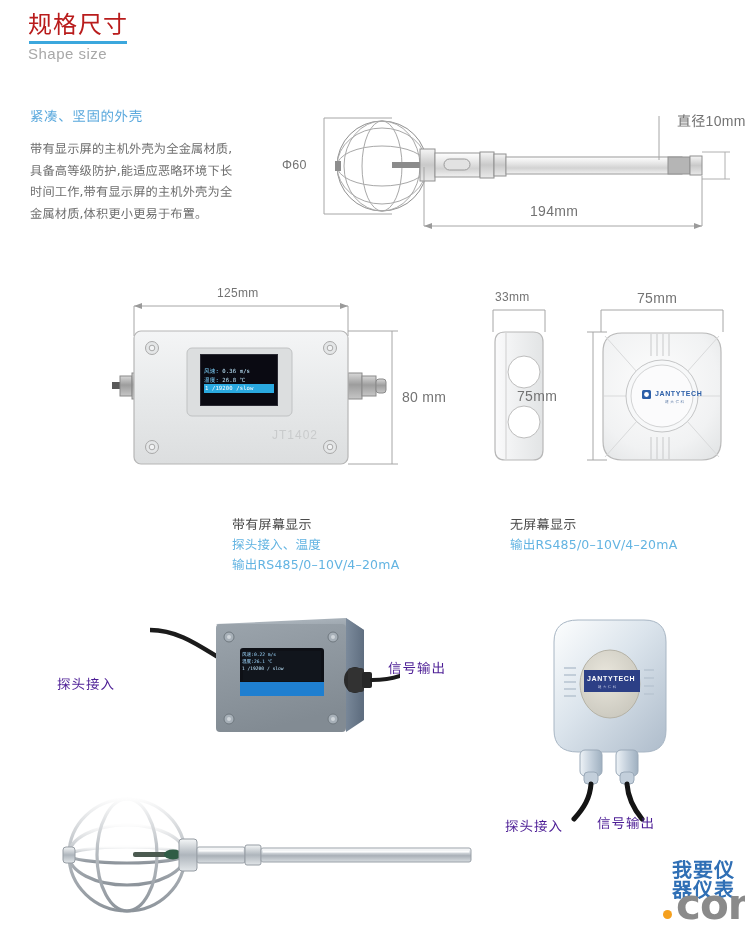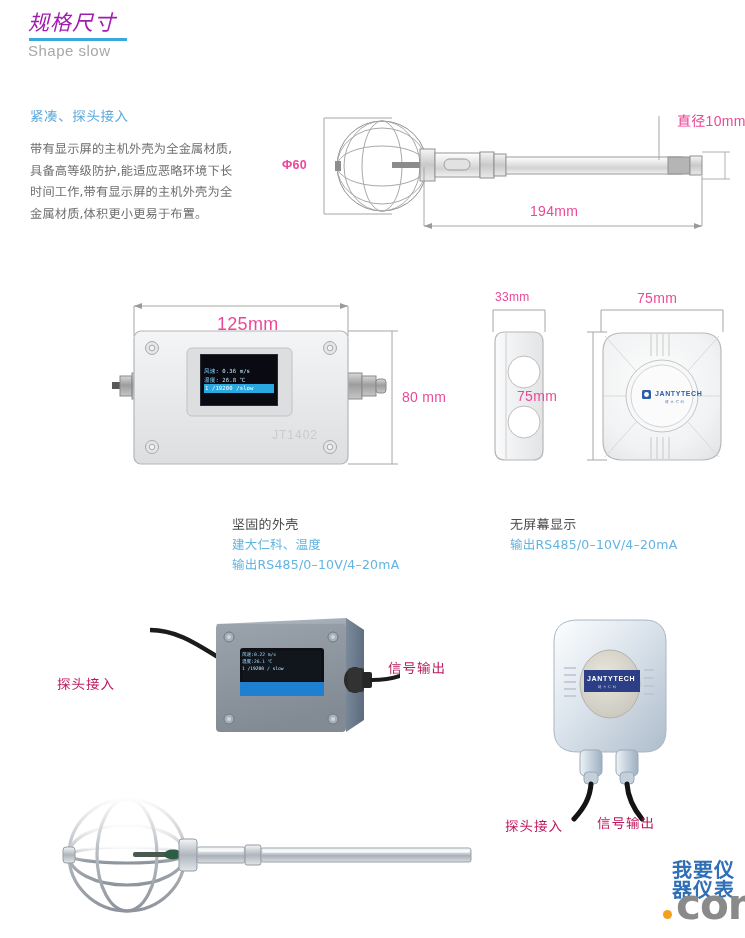--- a/index.html
+++ b/index.html
@@ -16,9 +16,8 @@
   
   #header{left:28px;top:12px;}
   #header .h-cn{
-    font-size:21px;color:#a21caf;letter-spacing:1px;line-height:1.1;
-    font-family:"DejaVu Sans","Liberation Sans",sans-serif;
-    font-style:italic;
+    font-size:24px;color:#b91c1c;letter-spacing:1px;line-height:1.1;
+    font-family:"DejaVu Sans","Liberation Sans",sans-serif;
   }
   #header .h-rule{
     width:98px;height:3px;background:#3ba7dd;margin:3px 0 1px 1px;

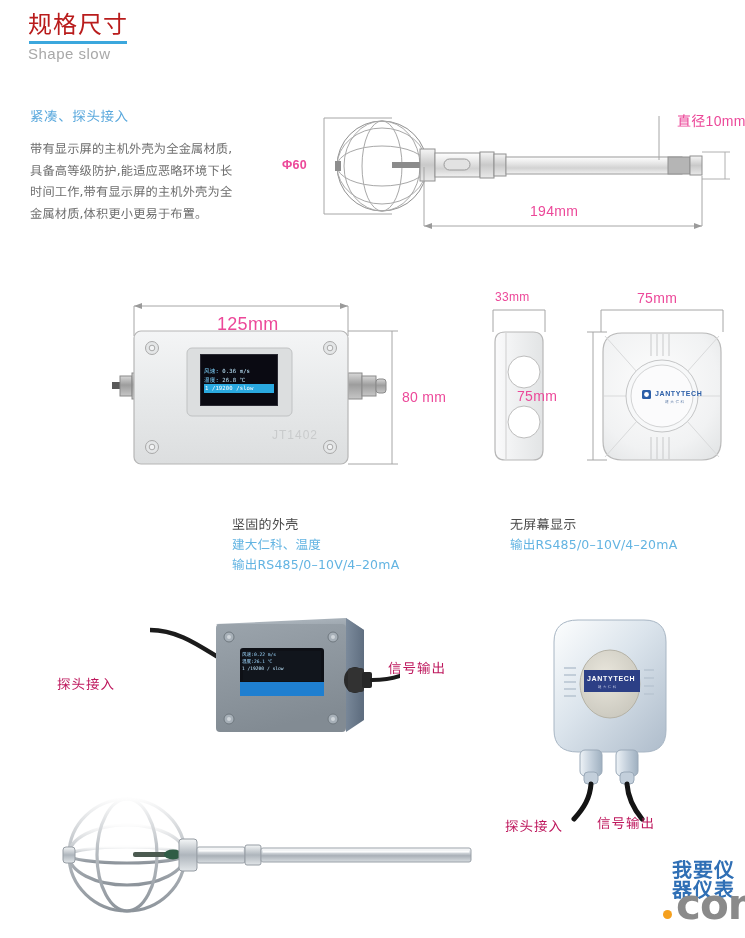--- a/index.html
+++ b/index.html
@@ -136,7 +136,7 @@
 <div class="abs" id="header">
   <div class="h-cn">规格尺寸</div>
   <div class="h-rule"></div>
-  <div class="h-en">Shape slow</div>
+  <div class="h-en">Shape size</div>
 </div>
 
 <div class="abs" id="intro">

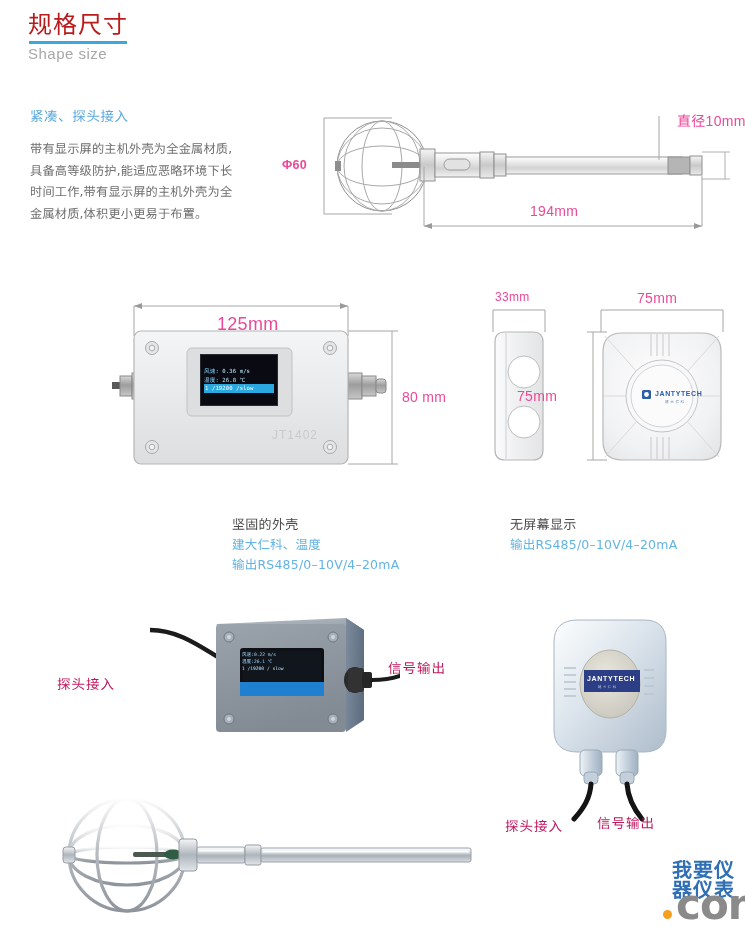--- a/index.html
+++ b/index.html
@@ -140,7 +140,7 @@
 </div>
 
 <div class="abs" id="intro">
-  <div class="i-title">紧凑、探头接入</div>
+  <div class="i-title">紧凑、坚固的外壳</div>
   <div class="i-body">带有显示屏的主机外壳为全金属材质,具备高等级防护,能适应恶略环境下长时间工作,带有显示屏的主机外壳为全金属材质,体积更小更易于布置。</div>
 </div>
 

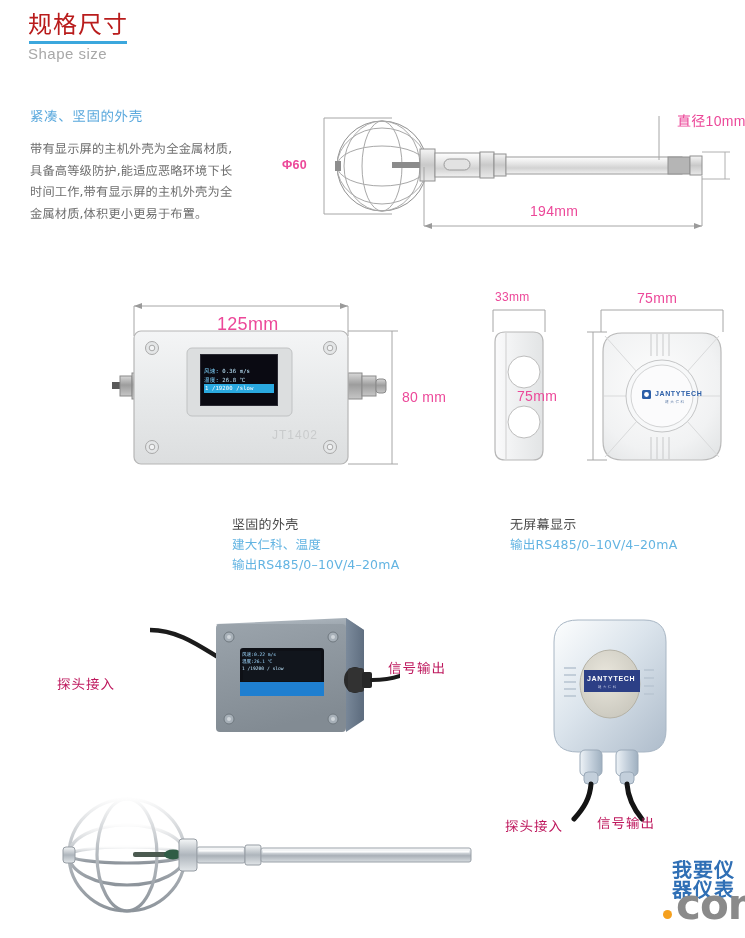--- a/index.html
+++ b/index.html
@@ -39,7 +39,7 @@
 
   
   .dimtext{
-    font-size:12.5px;color:#ec4899;letter-spacing:.3px;white-space:nowrap;
+    font-size:12.5px;color:#737373;letter-spacing:.3px;white-space:nowrap;
     font-family:"Liberation Sans","DejaVu Sans",sans-serif;
   }
 

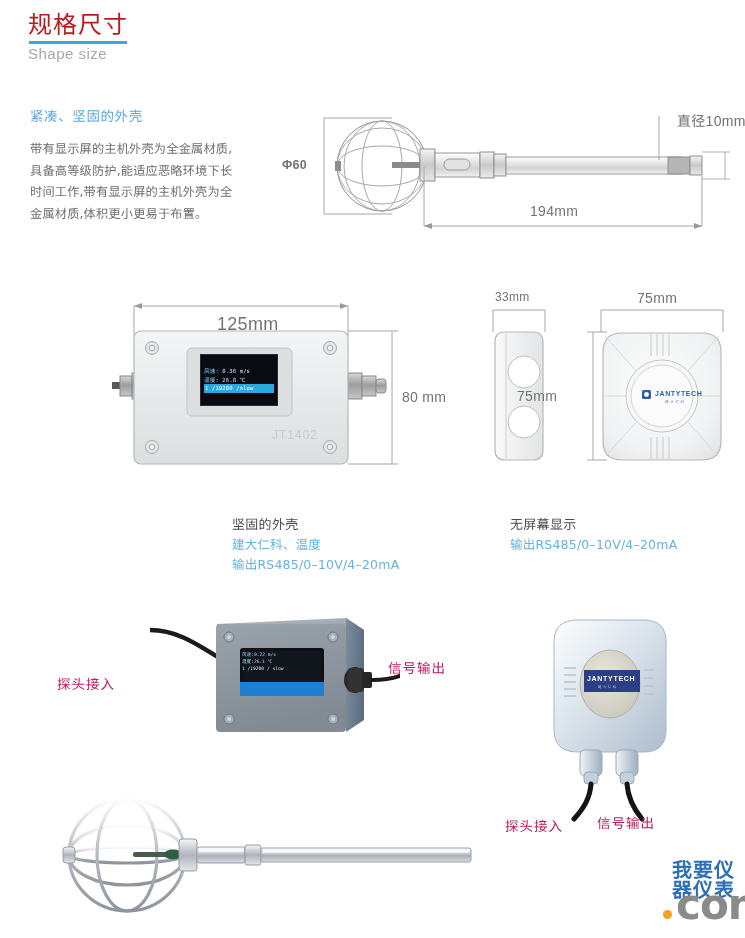--- a/index.html
+++ b/index.html
@@ -199,7 +199,7 @@
     <polygon points="420,122 412,119 412,125" fill="#9a9a9a"></polygon>
   </svg>
 
-  <div class="abs dimtext" style="left:0px;top:54px;font-weight:bold;">Φ60</div>
+  <div class="abs dimtext" style="left:0px;top:54px;">Φ60</div>
   <div class="abs dimtext" style="left:395px;top:6px;font-size:14px;">直径10mm</div>
   <div class="abs dimtext" style="left:248px;top:99px;font-size:14px;">194mm</div>
 </div>

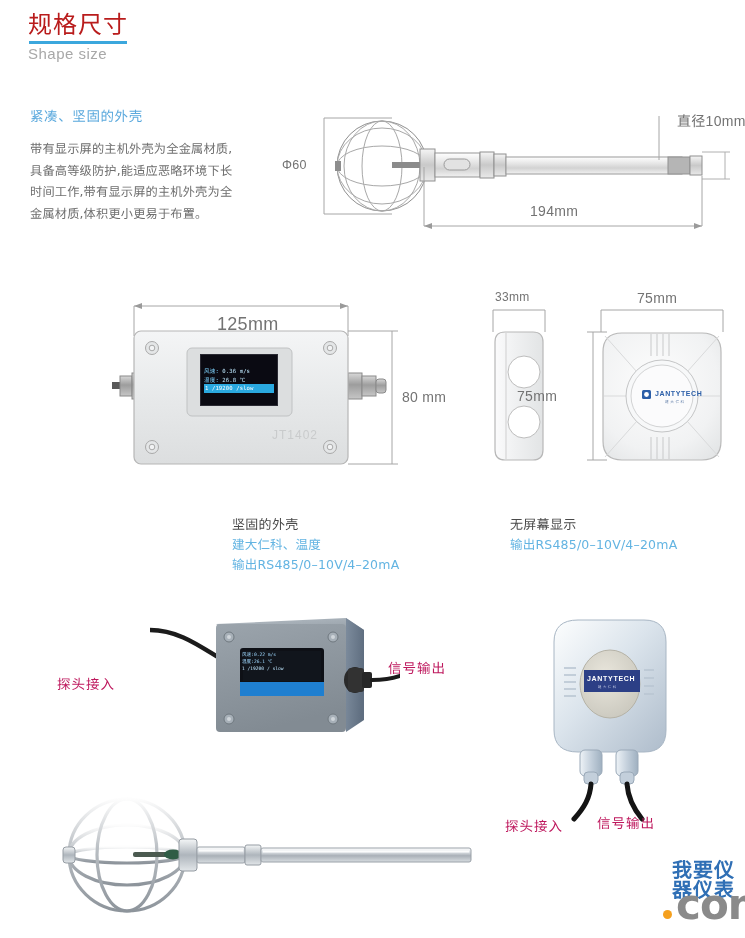--- a/index.html
+++ b/index.html
@@ -265,7 +265,7 @@
     <div class="lcd-row hl">1 /19200 /slow</div>
   </div>
 
-  <div class="abs dimtext" style="left:105px;top:0px;font-size:18px;margin-top:28px;">125mm</div>
+  <div class="abs dimtext" style="left:105px;top:0px;font-size:12px;">125mm</div>
   <div class="abs dimtext" style="left:290px;top:103px;font-size:14px;">80 mm</div>
   <div class="abs" style="left:160px;top:142px;font-size:12px;color:#c9cbcc;letter-spacing:1px;font-family:'Liberation Sans',sans-serif;">JT1402</div>
 </div>

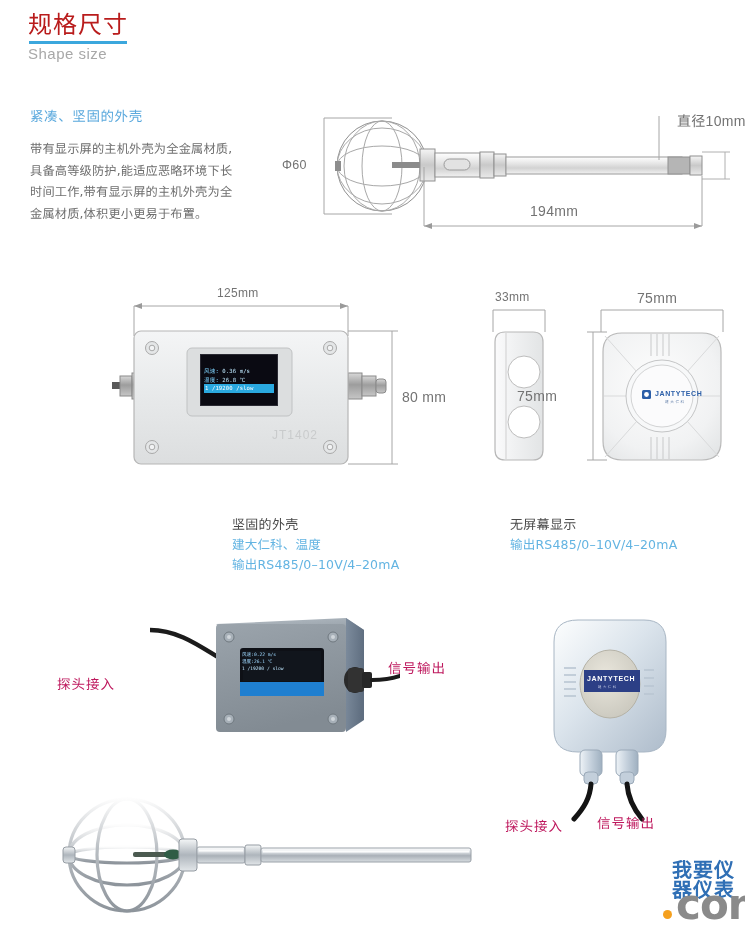--- a/index.html
+++ b/index.html
@@ -343,7 +343,7 @@
 </div>
 
 <div class="caption" id="caption-left">
-  <div class="c-dark">坚固的外壳</div>
+  <div class="c-dark">带有屏幕显示</div>
   <div class="c-blue">建大仁科、温度</div>
   <div class="c-blue">输出RS485/0–10V/4–20mA</div>
 </div>

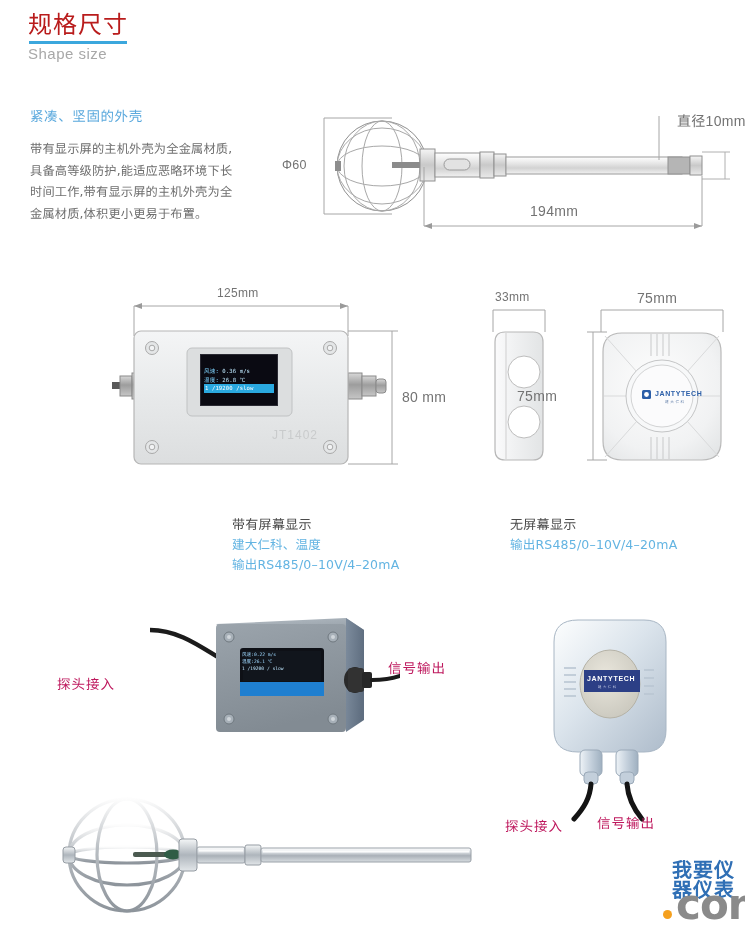--- a/index.html
+++ b/index.html
@@ -344,7 +344,7 @@
 
 <div class="caption" id="caption-left">
   <div class="c-dark">带有屏幕显示</div>
-  <div class="c-blue">建大仁科、温度</div>
+  <div class="c-blue">探头接入、温度</div>
   <div class="c-blue">输出RS485/0–10V/4–20mA</div>
 </div>
 

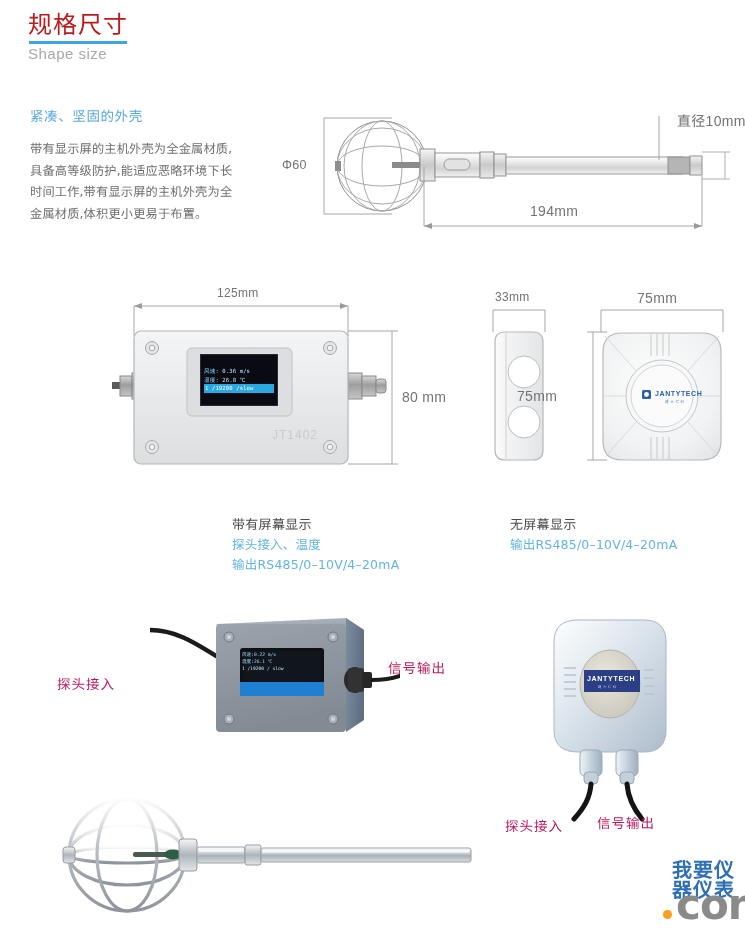--- a/index.html
+++ b/index.html
@@ -96,7 +96,7 @@
 
   
   .callout{
-    position:absolute;font-size:13.5px;color:#be185d;white-space:nowrap;
+    position:absolute;font-size:13.5px;color:#4c1d95;white-space:nowrap;
     letter-spacing:1px;
     font-family:"DejaVu Sans","Liberation Sans",sans-serif;
   }

